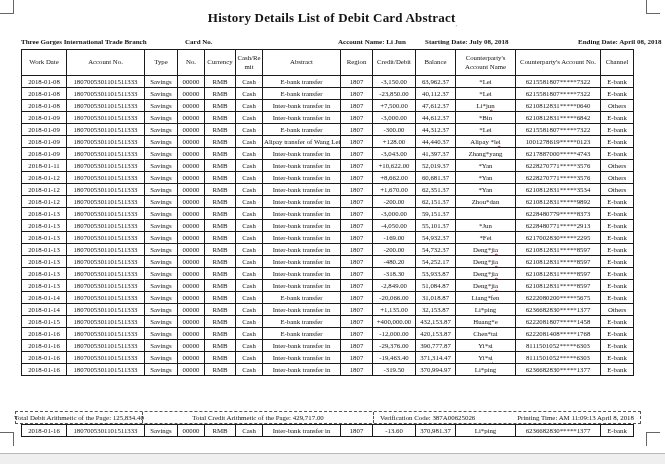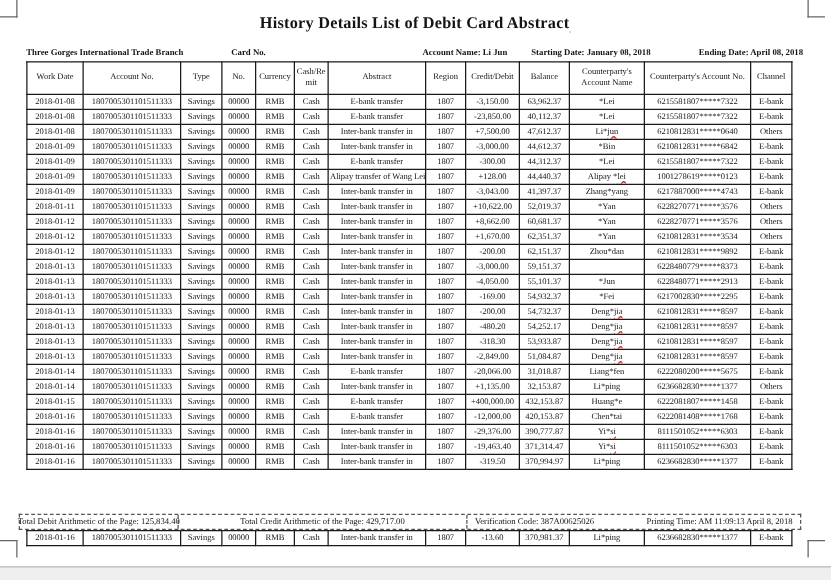--- a/index.html
+++ b/index.html
@@ -84,7 +84,7 @@
   <span class="ib-branch">Three Gorges International Trade Branch</span>
   <span class="ib-card">Card No.</span>
   <span class="ib-account">Account Name: Li Jun</span>
-  <span class="ib-start">Starting Date: January 08, 2018</span>
+  <span class="ib-start">Starting Date: July 08, 2018</span>
   <span class="ib-end">Ending Date: April 08, 2018</span>
 </div>
 

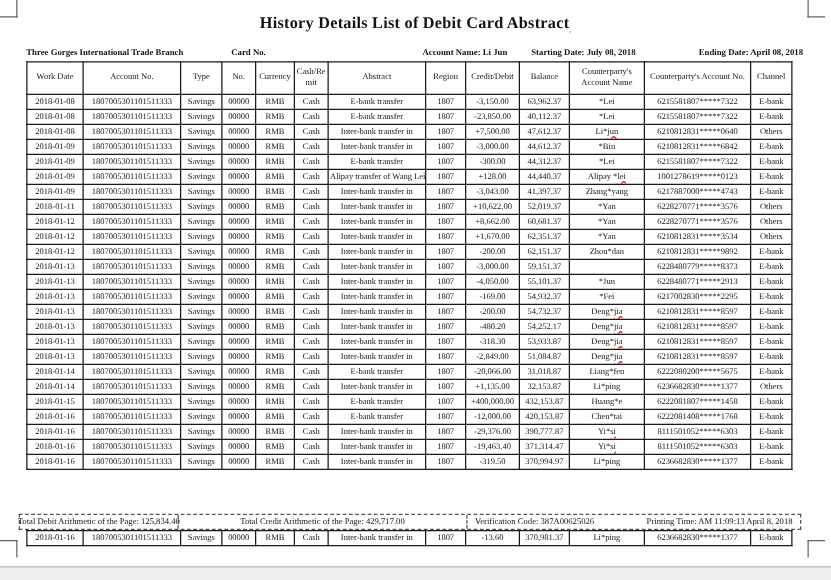--- a/index.html
+++ b/index.html
@@ -27,7 +27,7 @@
   .ib-card{left:185px;text-align:right;}
   .ib-account{left:338px;}
   .ib-start{left:425px;}
-  .ib-end{left:535px;padding-left:24px;}
+  .ib-end{left:554px;padding-left:24px;}
 
   table.grid{
     position:absolute;left:21px;border-collapse:collapse;table-layout:fixed;

